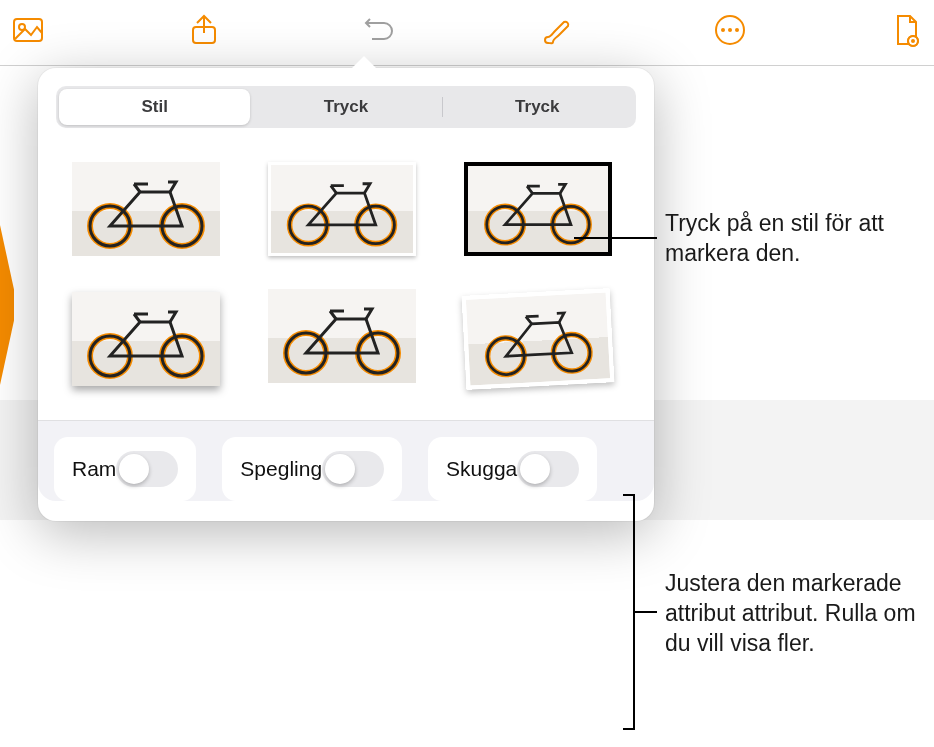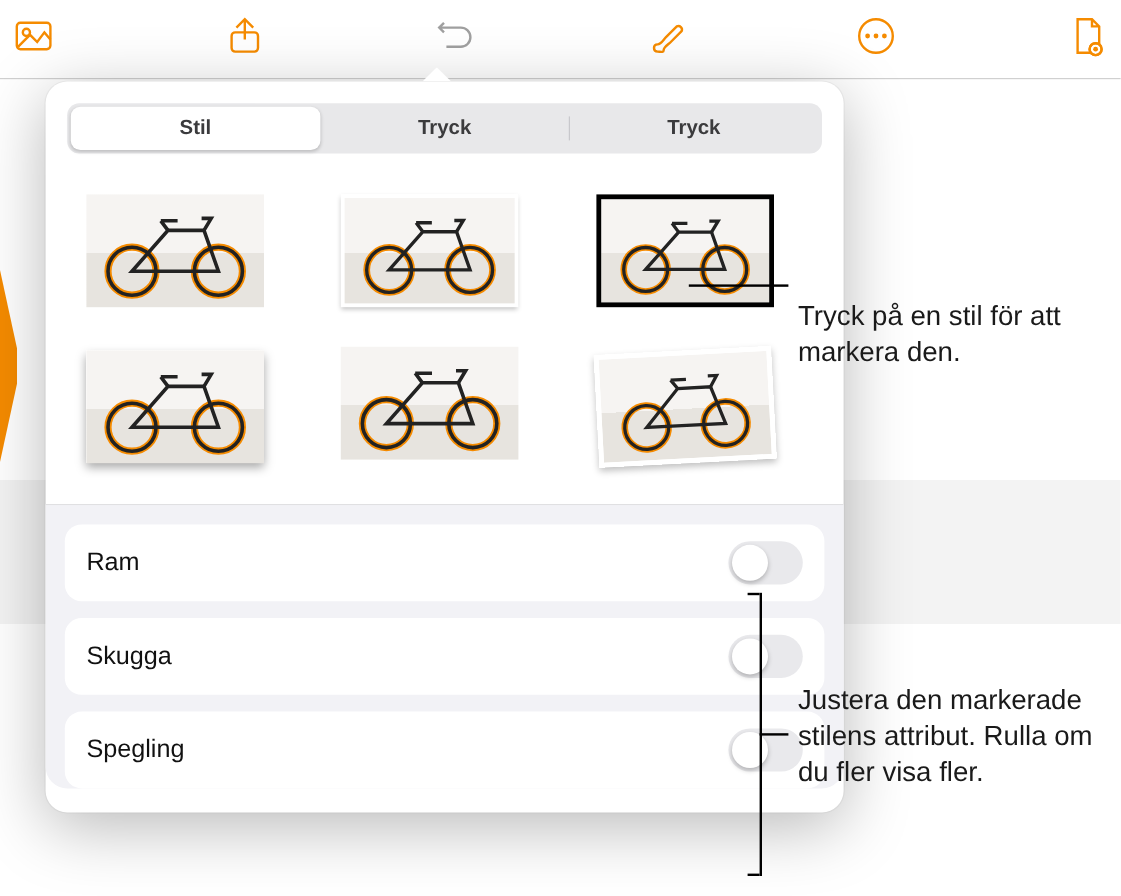--- a/index.html
+++ b/index.html
@@ -37,7 +37,7 @@
     position: absolute;
     top: 68px;
     left: 38px;
-    width: 665px;
+    width: 616px;
     background: #fff;
     border-radius: 18px;
     box-shadow: 0 12px 55px rgba(0,0,0,0.28), 0 0 0 1px rgba(0,0,0,0.04);

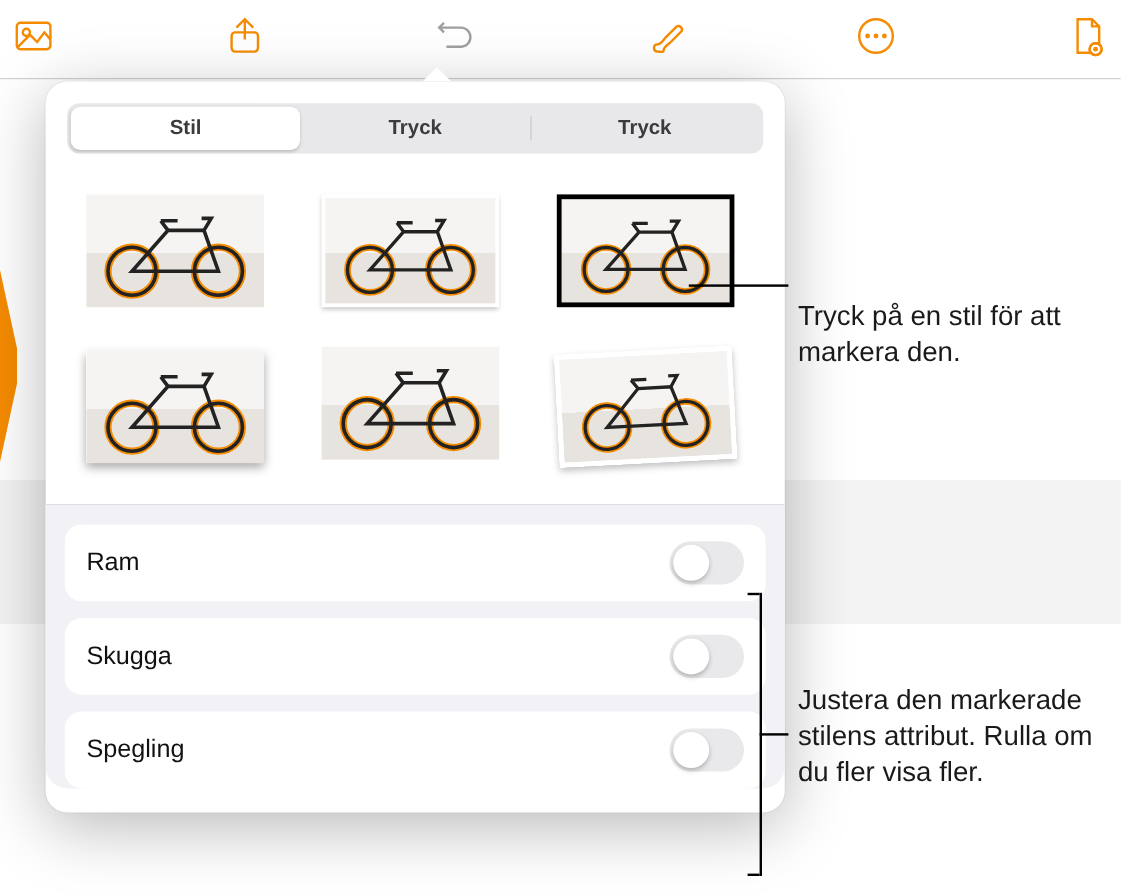--- a/index.html
+++ b/index.html
@@ -383,7 +383,7 @@
 </div>
 
 <div class="callout-line" style="left:574px; top:237px; width:83px;"></div>
-<div class="callout" style="left:665px; top:208px; width:250px;margin-top:40px;">
+<div class="callout" style="left:665px; top:208px; width:250px;">
   <span>Tryck på en stil för att markera den.</span>
 </div>
 

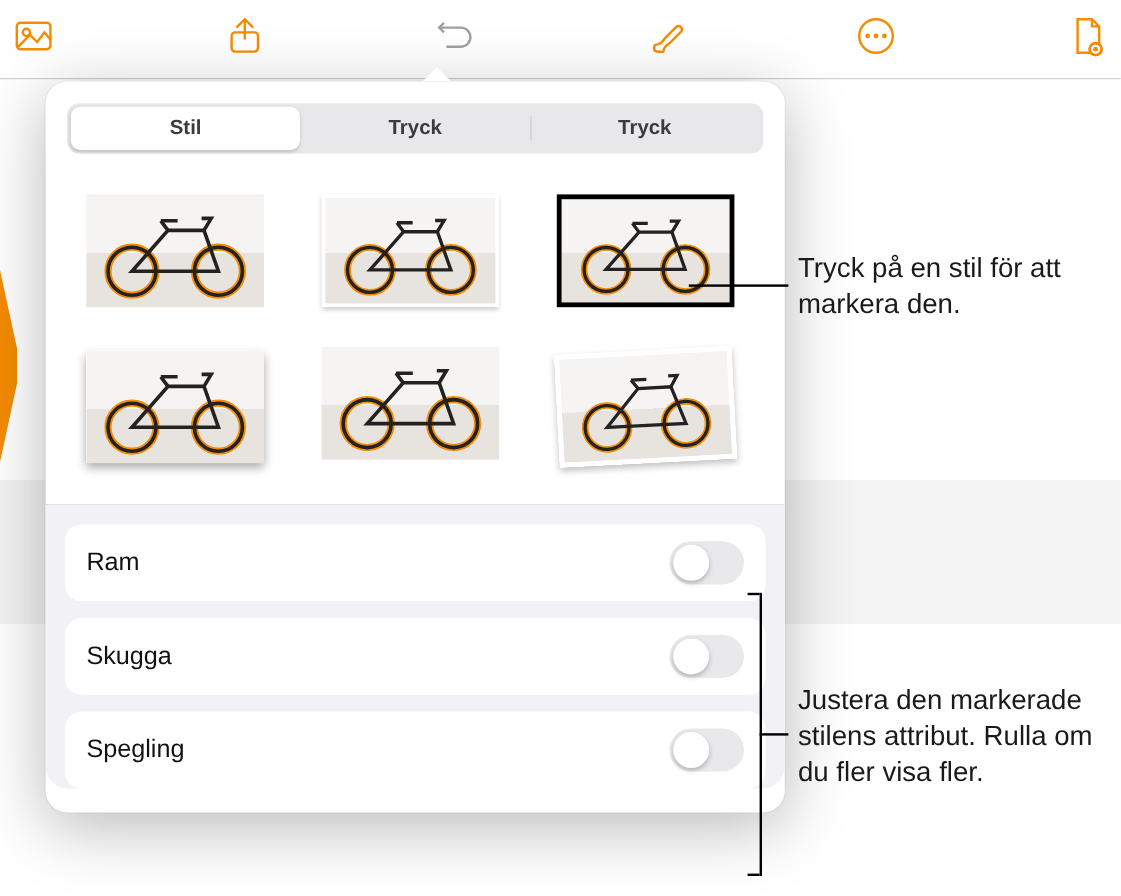--- a/index.html
+++ b/index.html
@@ -140,8 +140,8 @@
     margin: 0;
     padding: 16px 16px 0 16px;
     display: flex;
-    flex-direction: column;
-    gap: 14px;
+    flex-direction: row;
+    gap: 26px;
     border-top: 1px solid #e0e0e2;
     border-bottom-left-radius: 18px;
     border-bottom-right-radius: 18px;

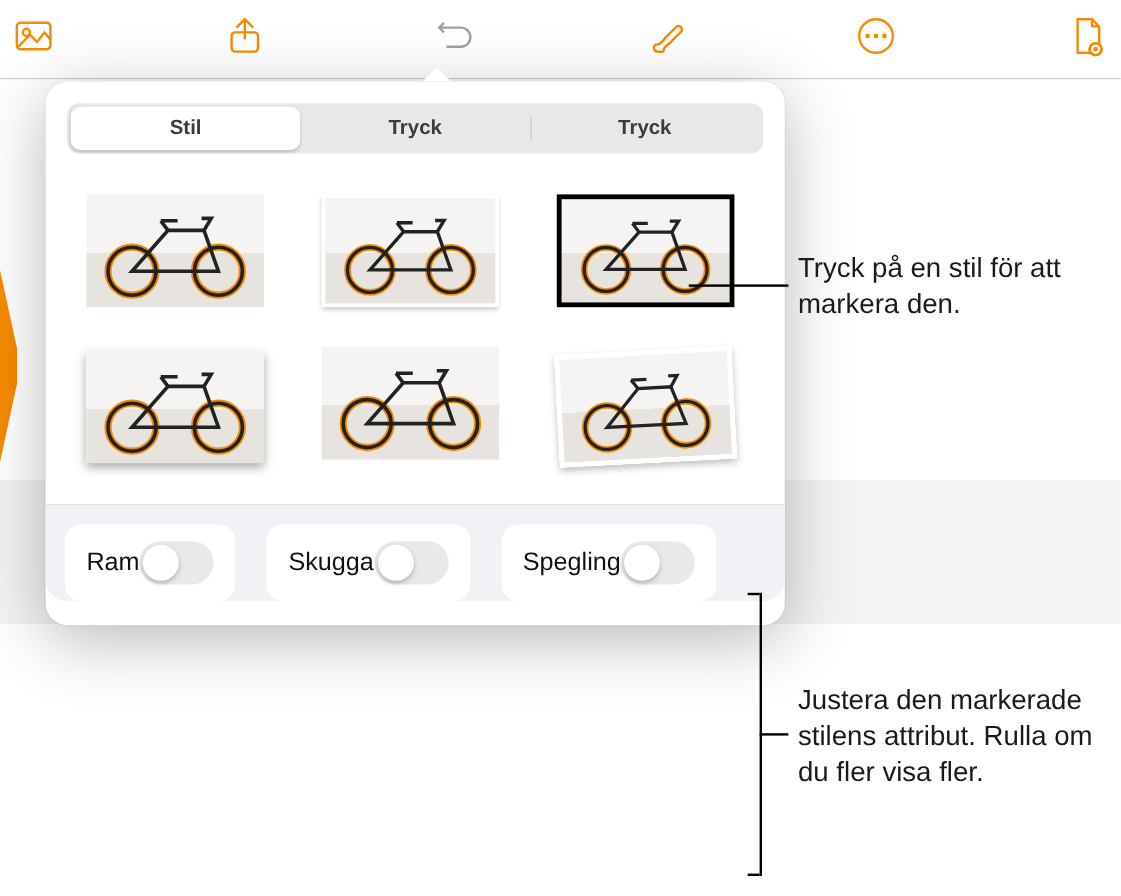--- a/index.html
+++ b/index.html
@@ -372,11 +372,11 @@
       <div class="switch"></div>
     </div>
     <div class="row">
-      <span class="label">Skugga</span>
+      <span class="label">Spegling</span>
       <div class="switch"></div>
     </div>
     <div class="row">
-      <span class="label">Spegling</span>
+      <span class="label">Skugga</span>
       <div class="switch"></div>
     </div>
   </div>

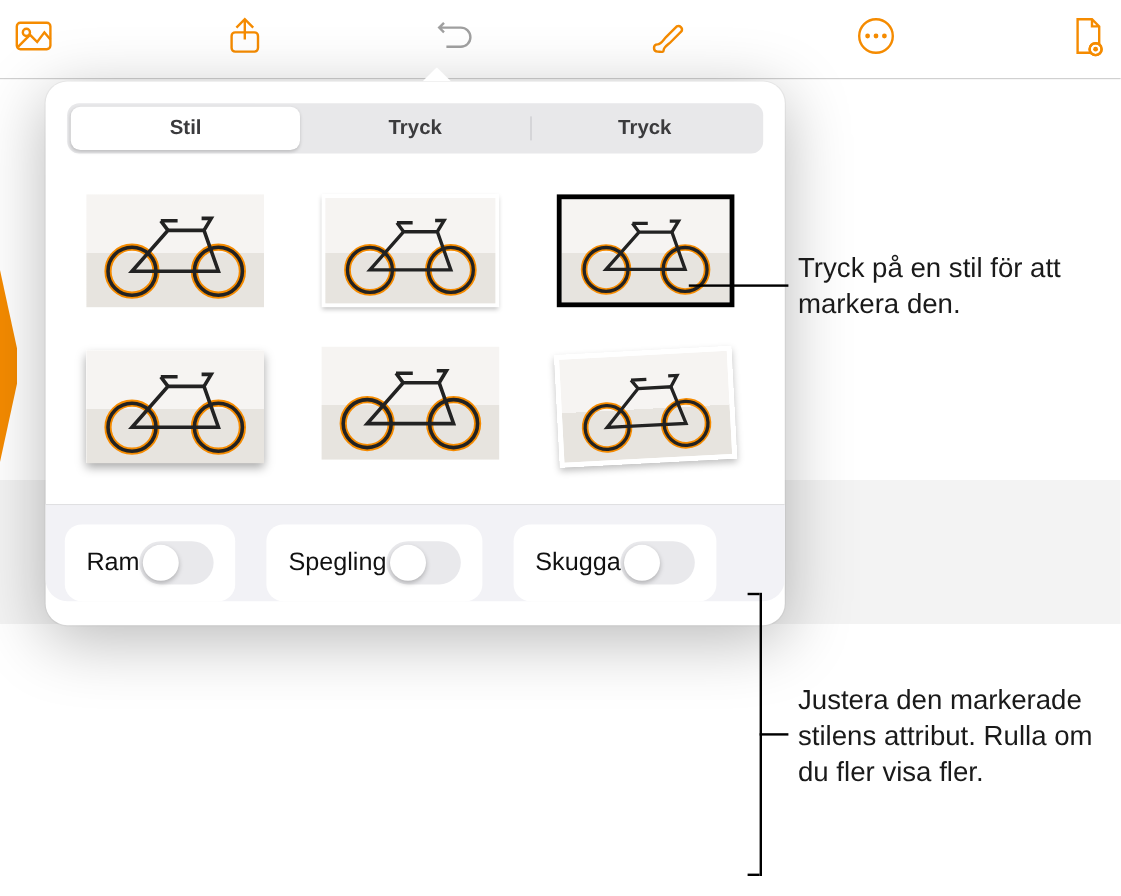--- a/index.html
+++ b/index.html
@@ -392,7 +392,7 @@
 <div class="callout-bar-tick" style="left:623px; top:728px;"></div>
 <div class="callout-line" style="left:633px; top:611px; width:24px;"></div>
 <div class="callout" style="left:665px; top:568px; width:262px;">
-  <span>Justera den markerade stilens attribut. Rulla om du fler visa fler.</span>
+  <span>Justera den markerade attribut attribut. Rulla om du vill visa fler.</span>
 </div>
 
 </body></html>

